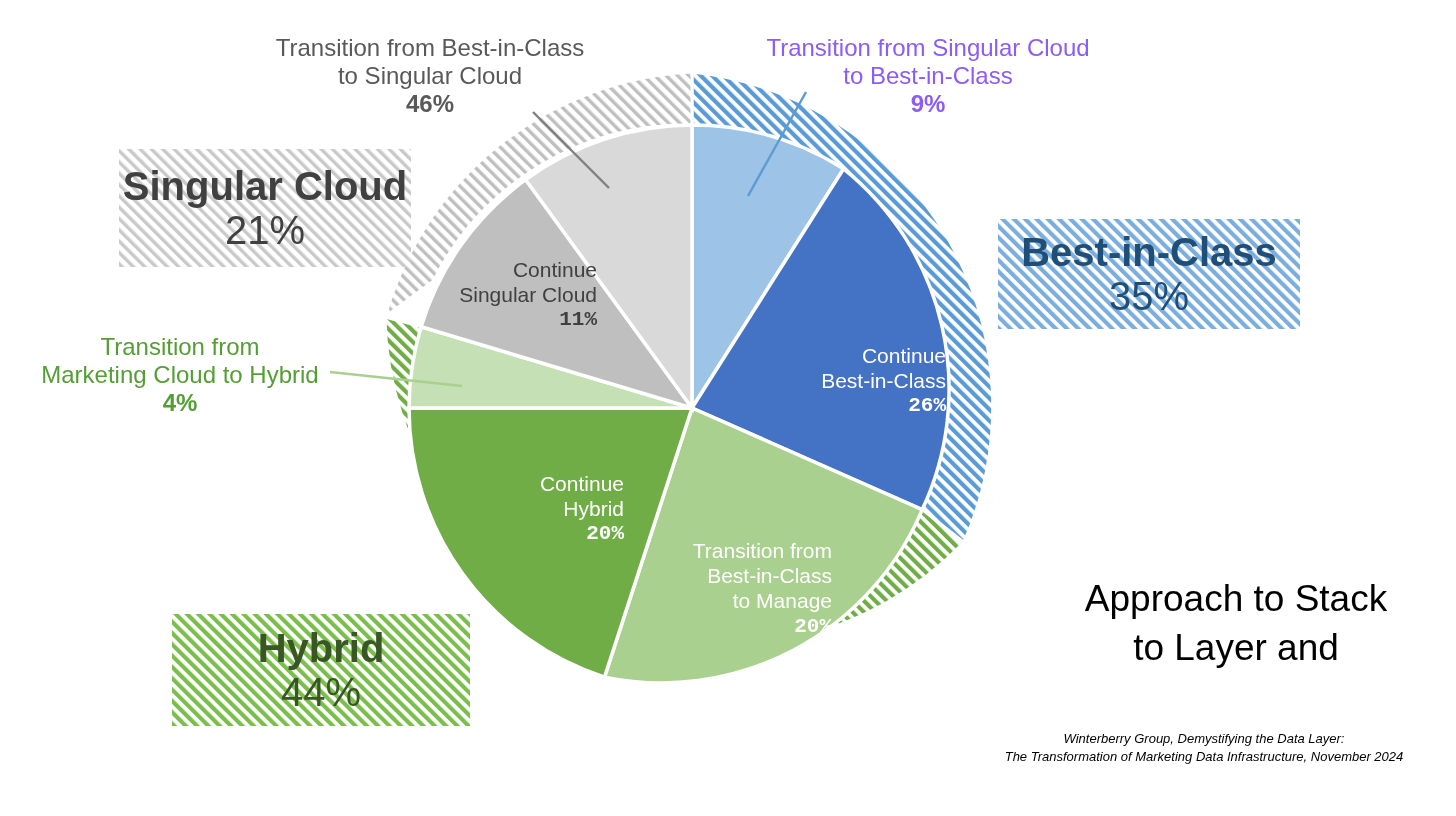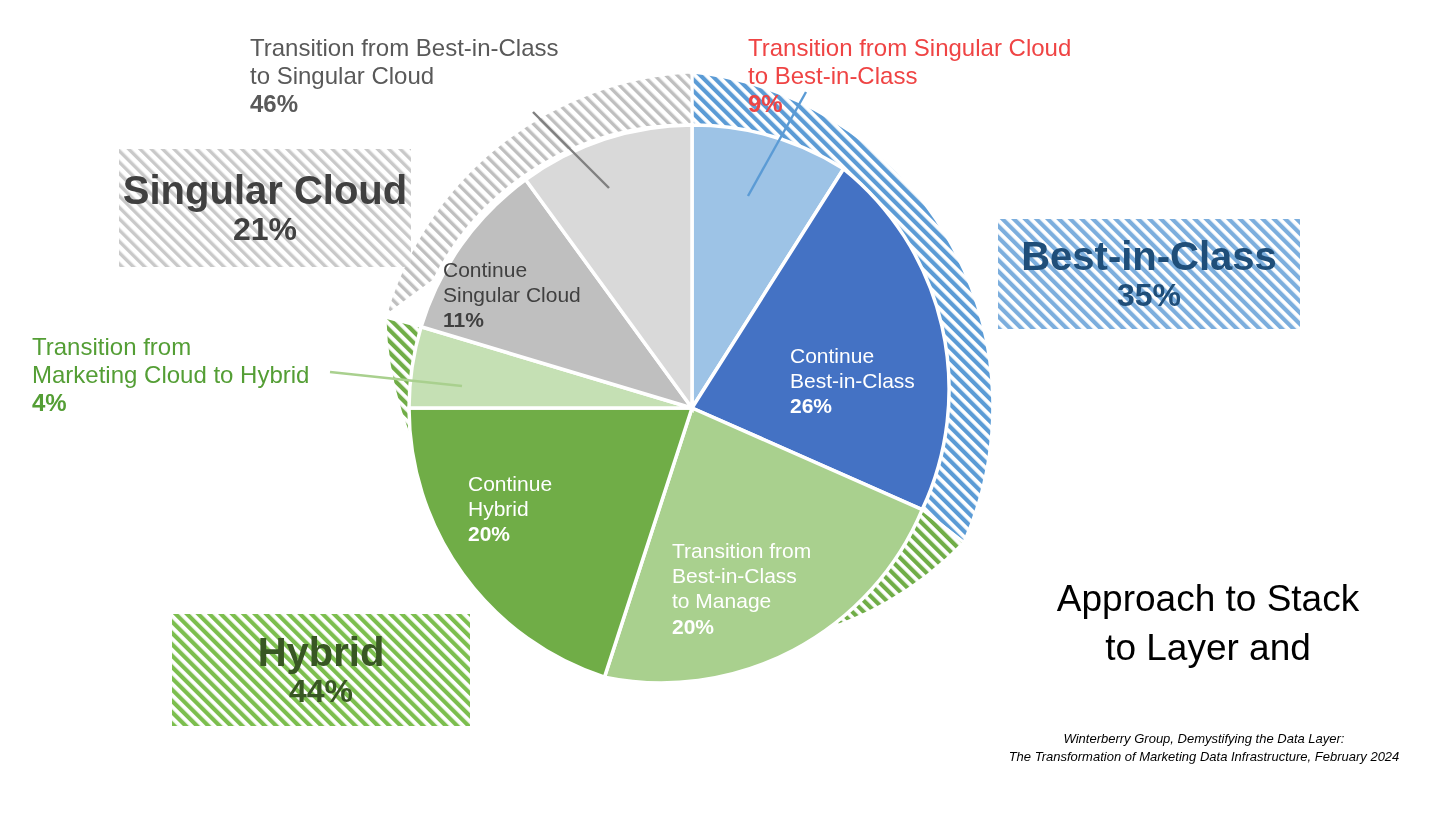--- a/index.html
+++ b/index.html
@@ -11,7 +11,7 @@
   #chart-root{position:absolute;inset:0;}
   svg.pie{position:absolute;left:0;top:0;width:1456px;height:816px;}
 
-  .callout{position:absolute;text-align:left;line-height:1.16;}
+  .callout{position:absolute;text-align:center;line-height:1.16;}
   .callout .pct{font-weight:bold;display:block;}
 
   

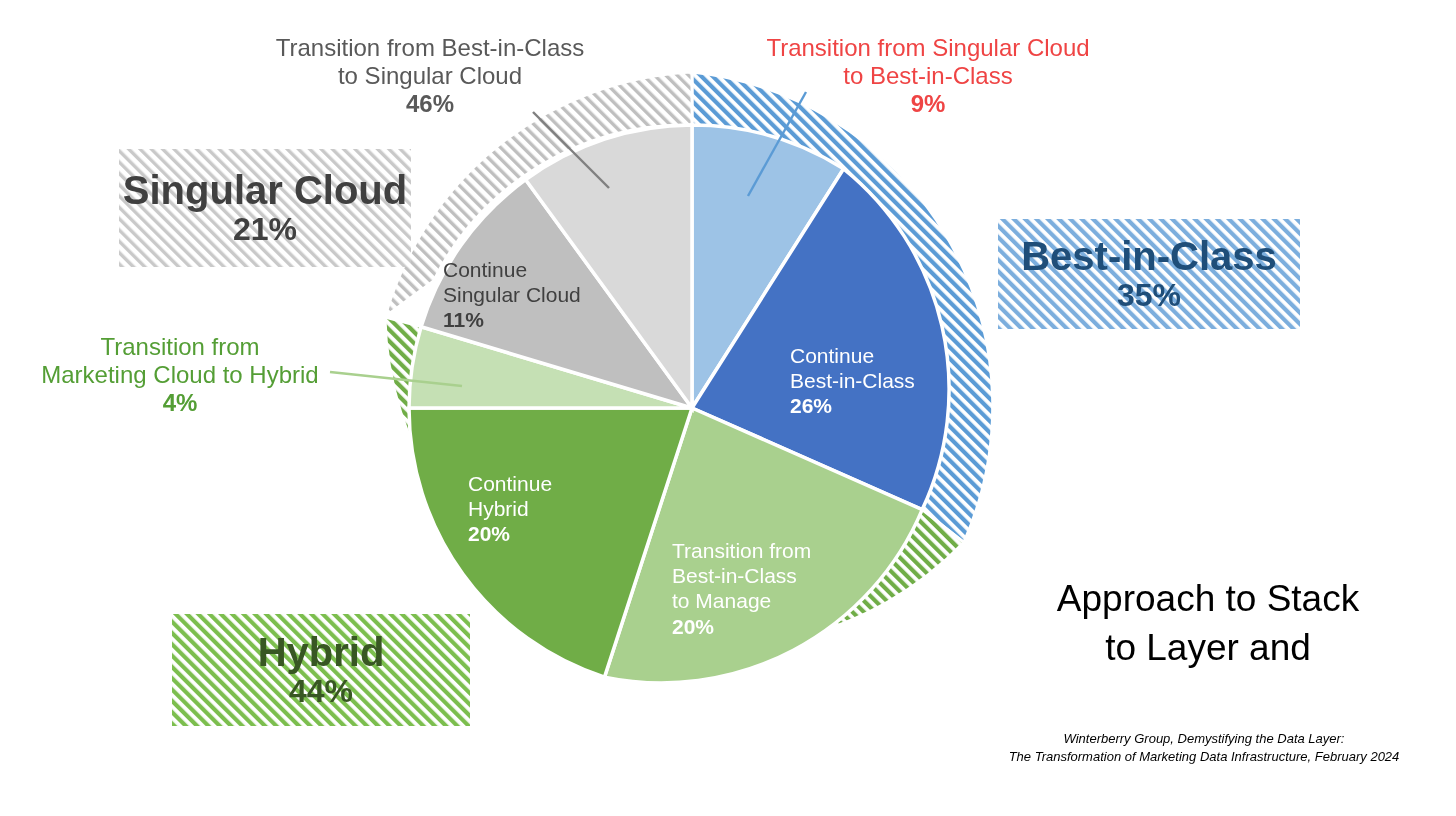--- a/index.html
+++ b/index.html
@@ -16,7 +16,7 @@
 
   
   .co-gray{color:#595959;font-size:24px;}
-  .co-blue{color:#ef4444;font-size:24px;}
+  .co-blue{color:#8b5cf6;font-size:24px;}
   .co-green{color:#549E35;font-size:24px;}
 
   

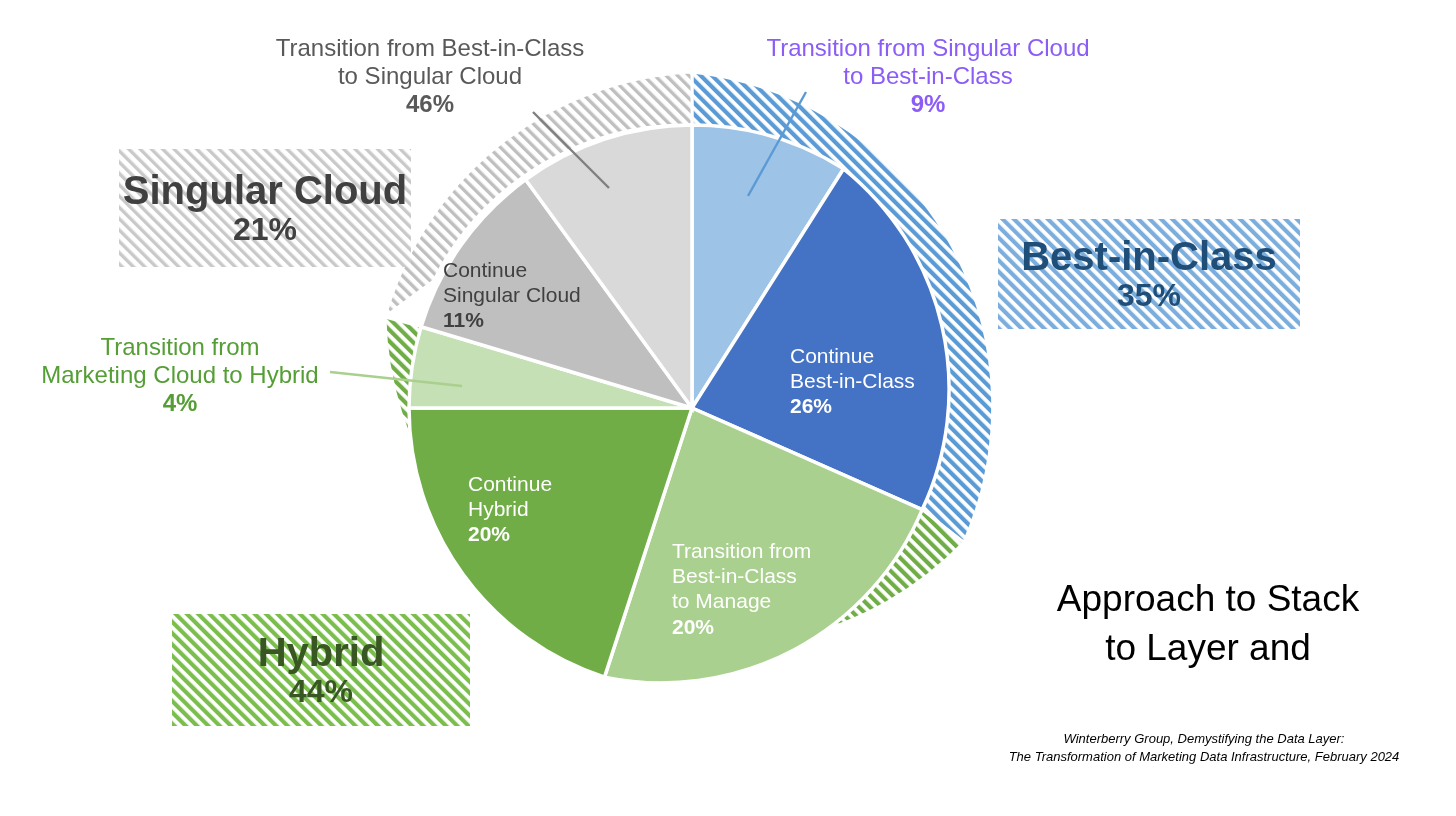--- a/index.html
+++ b/index.html
@@ -24,7 +24,7 @@
           align-items:center;justify-content:center;text-align:center;
           line-height:1.1;}
   .banner .name{font-size:40px;font-weight:bold;display:block;}
-  .banner .pct{font-size:32px;font-weight:bold;display:block;}
+  .banner .pct{font-size:40px;font-weight:normal;display:block;}
   #banner-singular-cloud{color:#404040;}
   #banner-best-in-class{color:#1F4E79;}
   #banner-hybrid{color:#385723;}

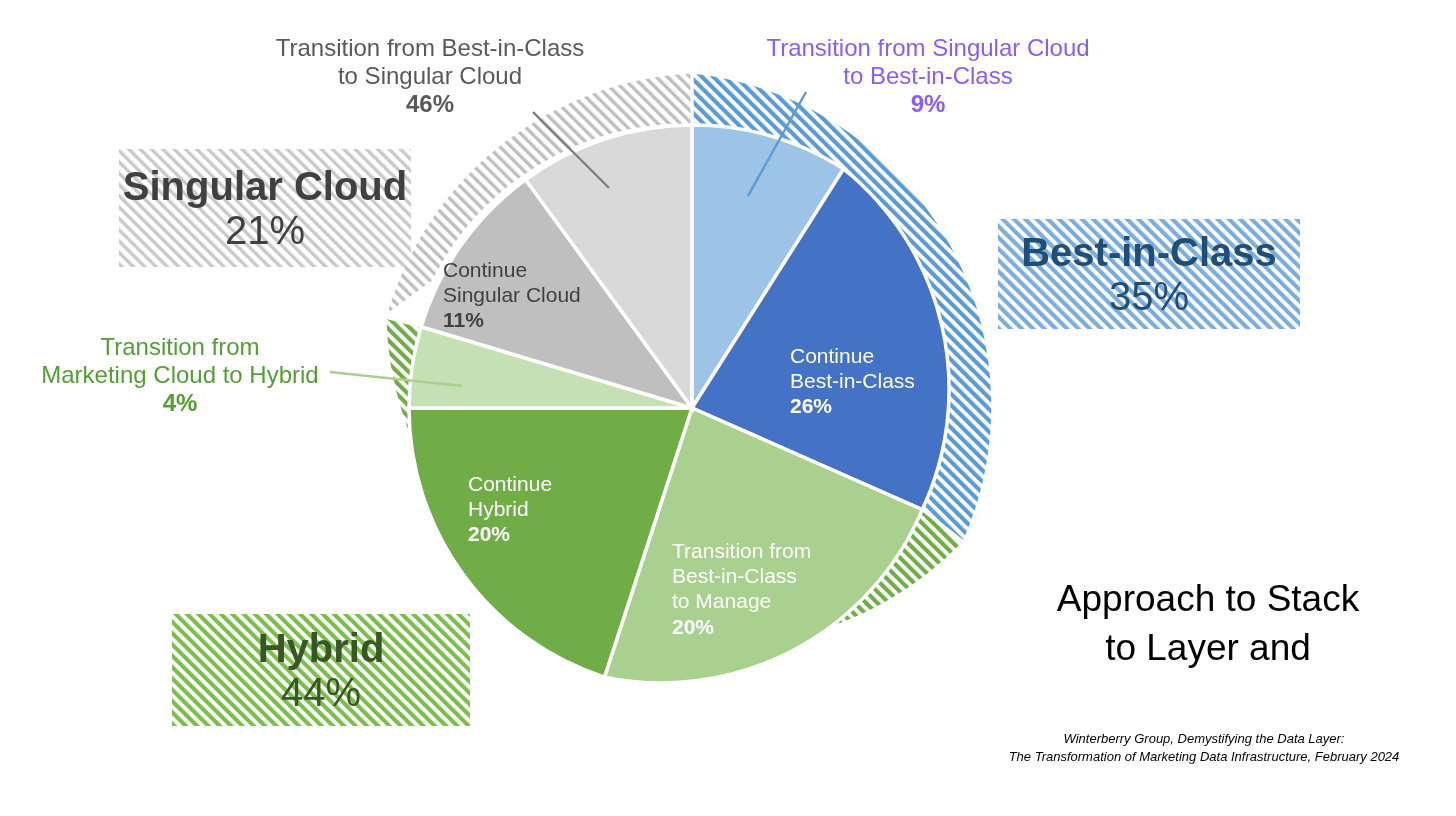--- a/index.html
+++ b/index.html
@@ -30,7 +30,7 @@
   #banner-hybrid{color:#385723;}
 
   
-  .slice-label{position:absolute;text-align:left;line-height:1.2;font-size:21px;}
+  .slice-label{position:absolute;text-align:right;line-height:1.2;font-size:21px;}
   .slice-label .pct{font-weight:bold;display:block;}
   .lbl-dark{color:#404040;}
   .lbl-white{color:#ffffff;}

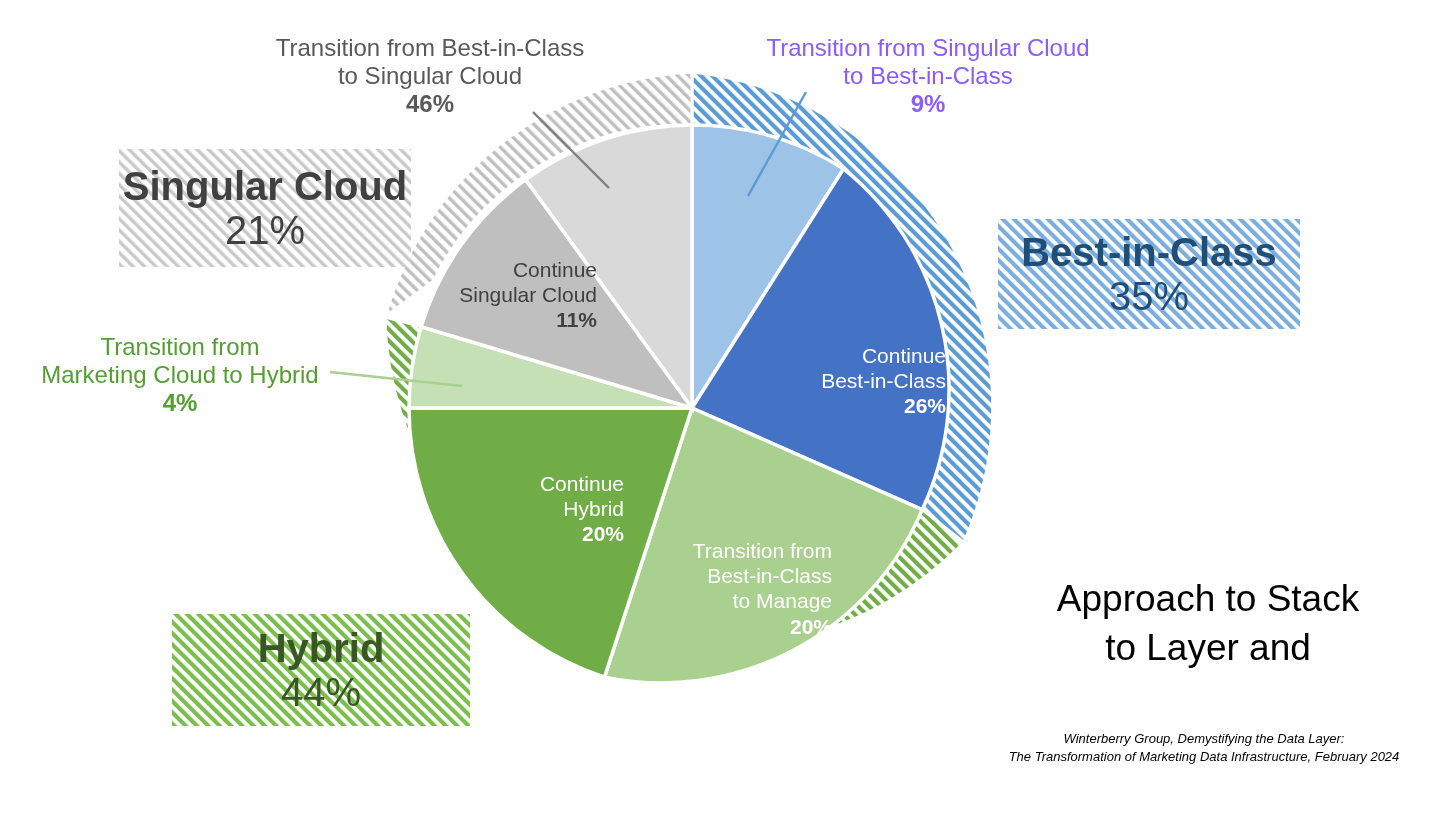--- a/index.html
+++ b/index.html
@@ -31,7 +31,7 @@
 
   
   .slice-label{position:absolute;text-align:right;line-height:1.2;font-size:21px;}
-  .slice-label .pct{font-weight:bold;display:block;}
+  .slice-label .pct{font-weight:bold;display:block;font-family:Liberation Mono, monospace;}
   .lbl-dark{color:#404040;}
   .lbl-white{color:#ffffff;}
 

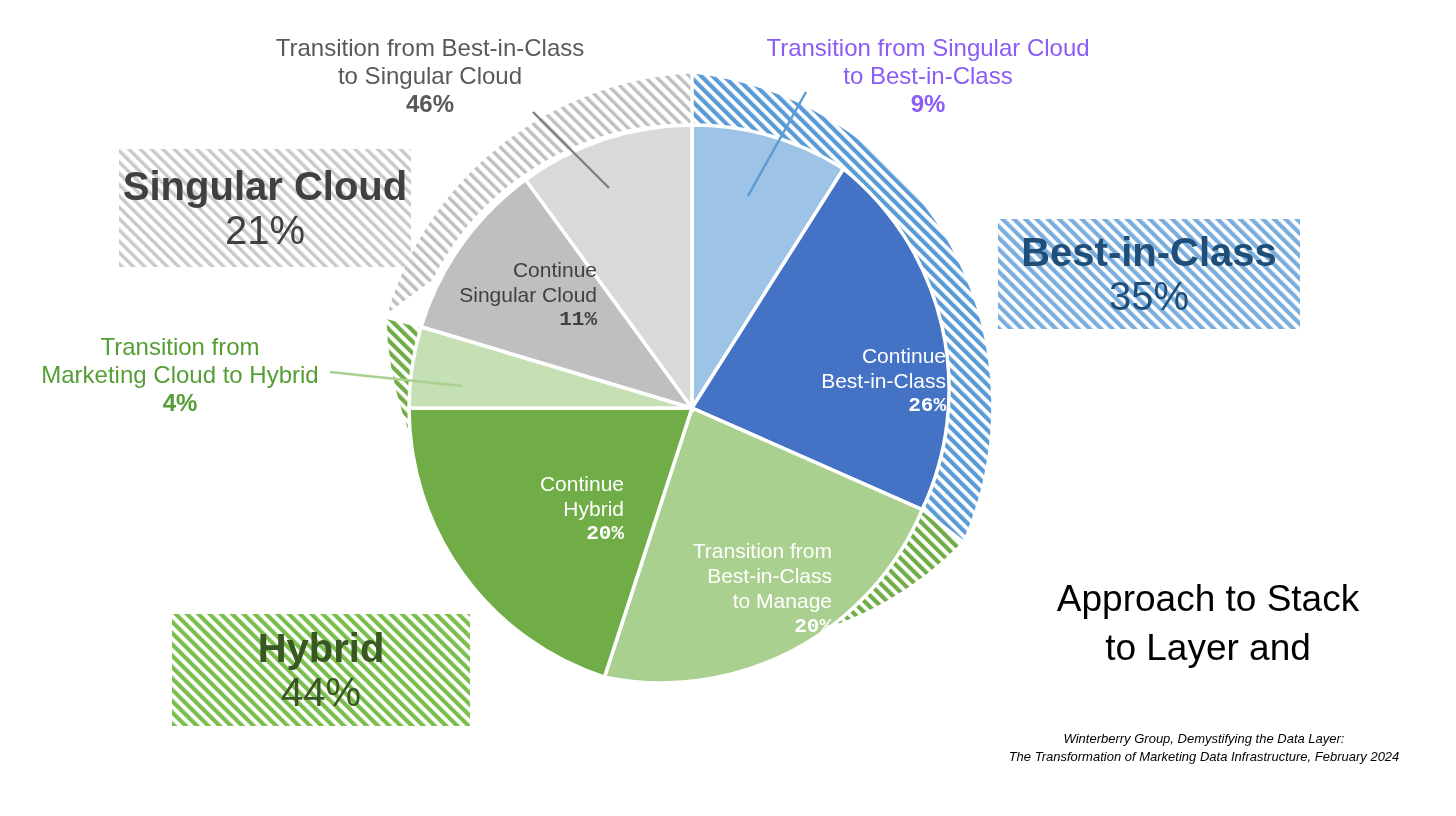--- a/index.html
+++ b/index.html
@@ -35,7 +35,7 @@
   .lbl-dark{color:#404040;}
   .lbl-white{color:#ffffff;}
 
-  #chart-title{position:absolute;left:1008px;top:574px;width:400px;
+  #chart-title{position:absolute;left:1036px;top:574px;width:400px;
     text-align:center;font-size:37px;color:#000;line-height:1.33;}
   #chart-source{position:absolute;left:964px;top:730px;width:480px;
     text-align:center;font-size:13px;font-style:italic;color:#000;line-height:1.42;}

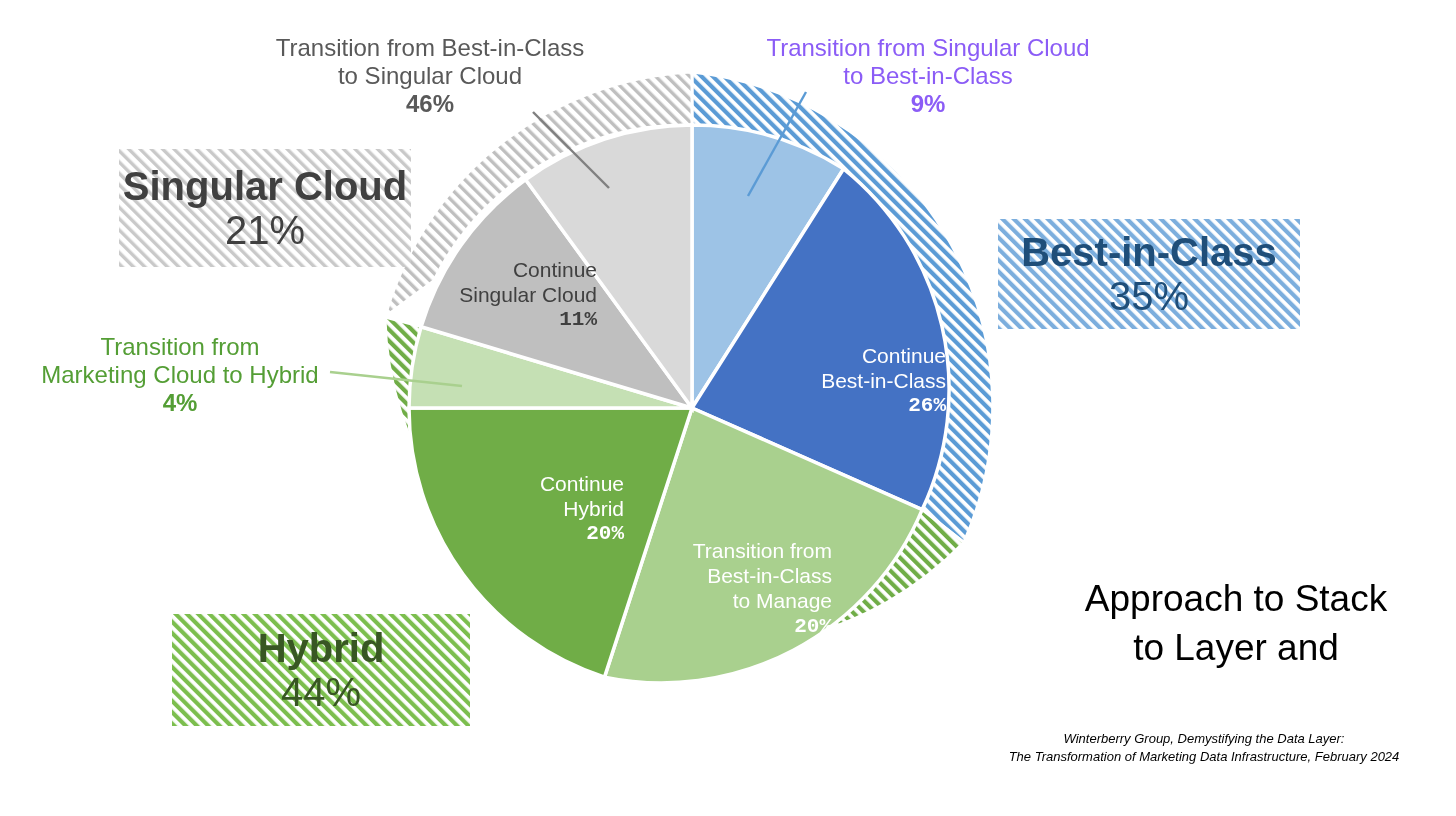--- a/index.html
+++ b/index.html
@@ -185,7 +185,7 @@
 
   <div id="chart-source">
     <span>Winterberry Group, Demystifying the Data Layer:</span><br>
-    <span>The Transformation of Marketing Data Infrastructure, February 2024</span>
+    <span>The Transformation of Marketing Data Infrastructure, November 2024</span>
   </div>
 
 </div>

